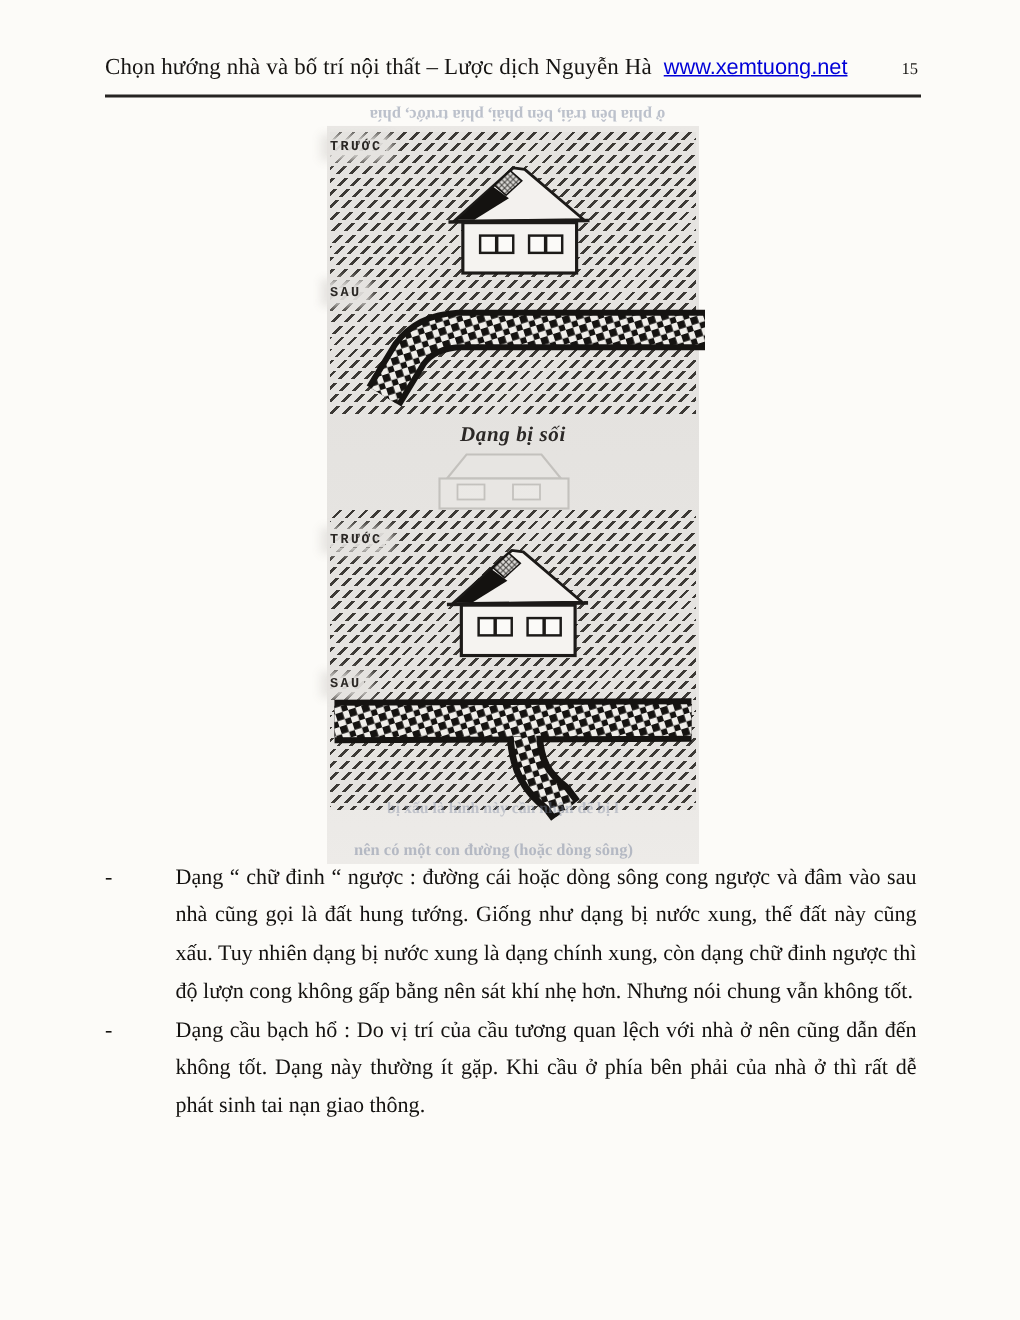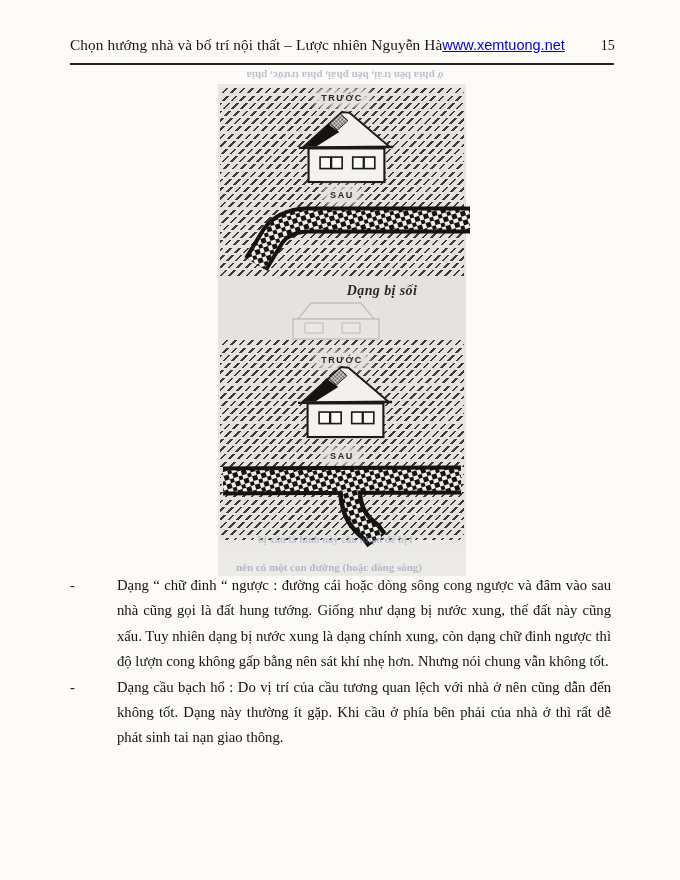--- a/index.html
+++ b/index.html
@@ -101,7 +101,7 @@
 </svg>
 
 <div class="header">
-  <span class="header-title">Chọn hướng nhà và bố trí nội thất – Lược nhiên Nguyễn Hà</span>
+  <span class="header-title">Chọn hướng nhà và bố trí nội thất – Lược dịch Nguyễn Hà</span>
   <span class="header-link">www.xemtuong.net</span>
   <span class="header-page">15</span>
 </div>

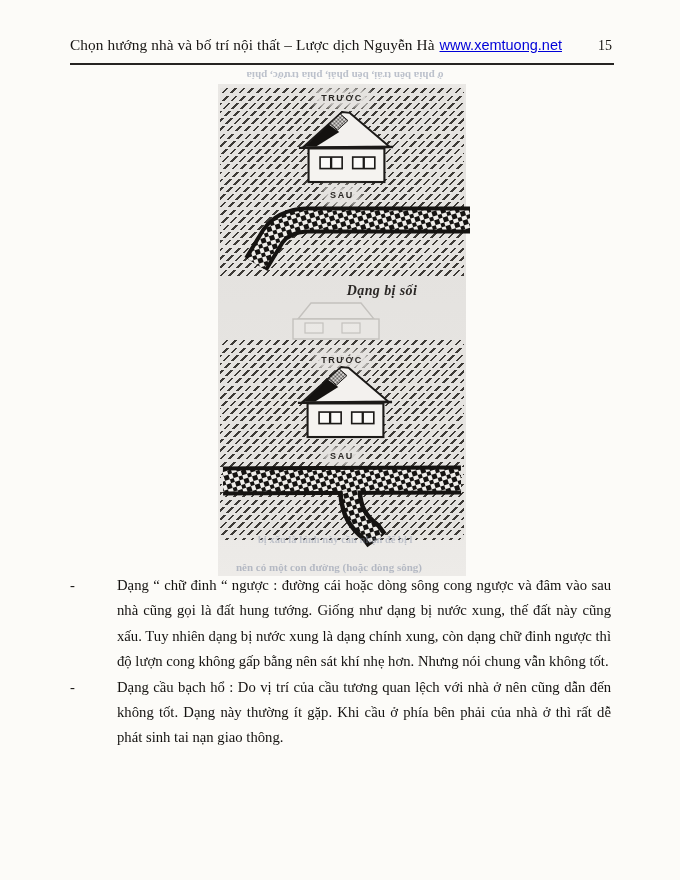--- a/index.html
+++ b/index.html
@@ -20,7 +20,7 @@
     font-size:14.5px;color:#0000d8;text-decoration:underline;
     white-space:nowrap;margin-right:36px;cursor:pointer;
   }
-  .header-page{font-size:14px;white-space:nowrap;}
+  .header-page{font-size:11px;white-space:nowrap;}
   .header-rule{
     position:absolute;left:70px;right:66px;top:63px;height:2px;
     background:#262422;

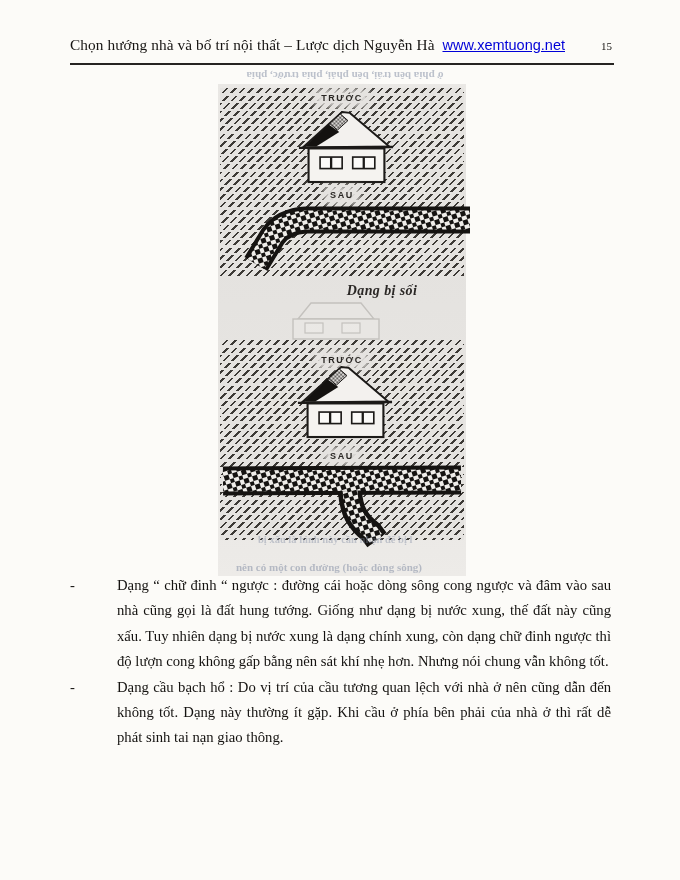--- a/index.html
+++ b/index.html
@@ -40,8 +40,8 @@
   .hatch-1{top:4px;height:190px;}
   .hatch-2{top:256px;height:200px;}
   .diagram-label{
-    position:absolute;left:0;width:100%;text-align:center;
-    font-family:Liberation Sans, sans-serif;
+    position:absolute;left:0;width:100%;text-align:left;
+    font-family:Liberation Mono, monospace;
     font-size:9px;font-weight:bold;letter-spacing:1.6px;color:#2a2724;
   }
   .diagram-label span{

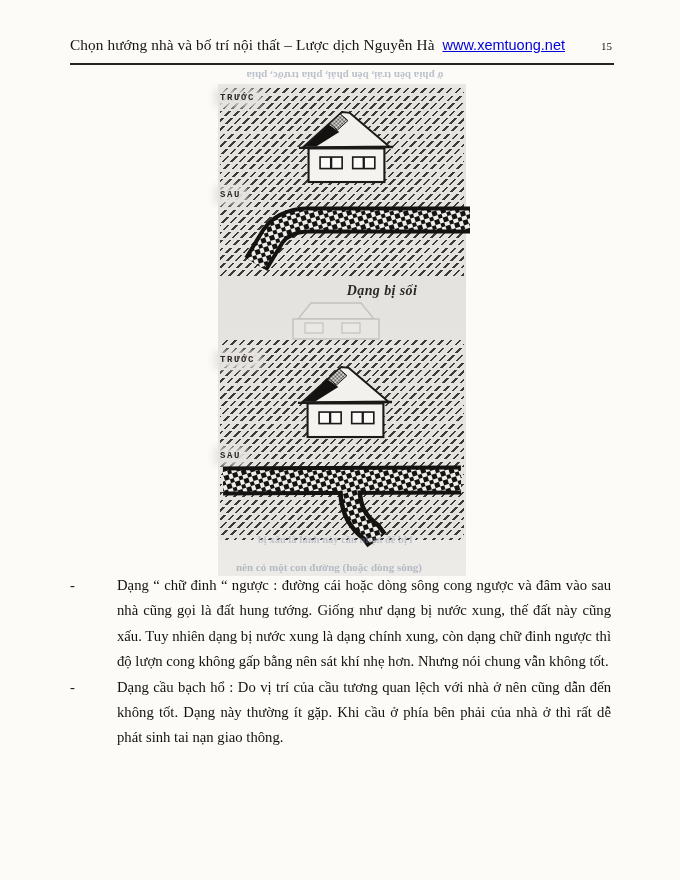--- a/index.html
+++ b/index.html
@@ -62,7 +62,7 @@
   .figure-caption{
     position:absolute;left:0;width:100%;text-align:center;
     font-weight:bold;font-style:italic;font-size:14px;
-    color:#2b2826;letter-spacing:.4px;margin-left:40px;
+    color:#2b2826;letter-spacing:.4px;
   }
   .caption-1{top:199px;}
   .caption-2{top:461px;}

